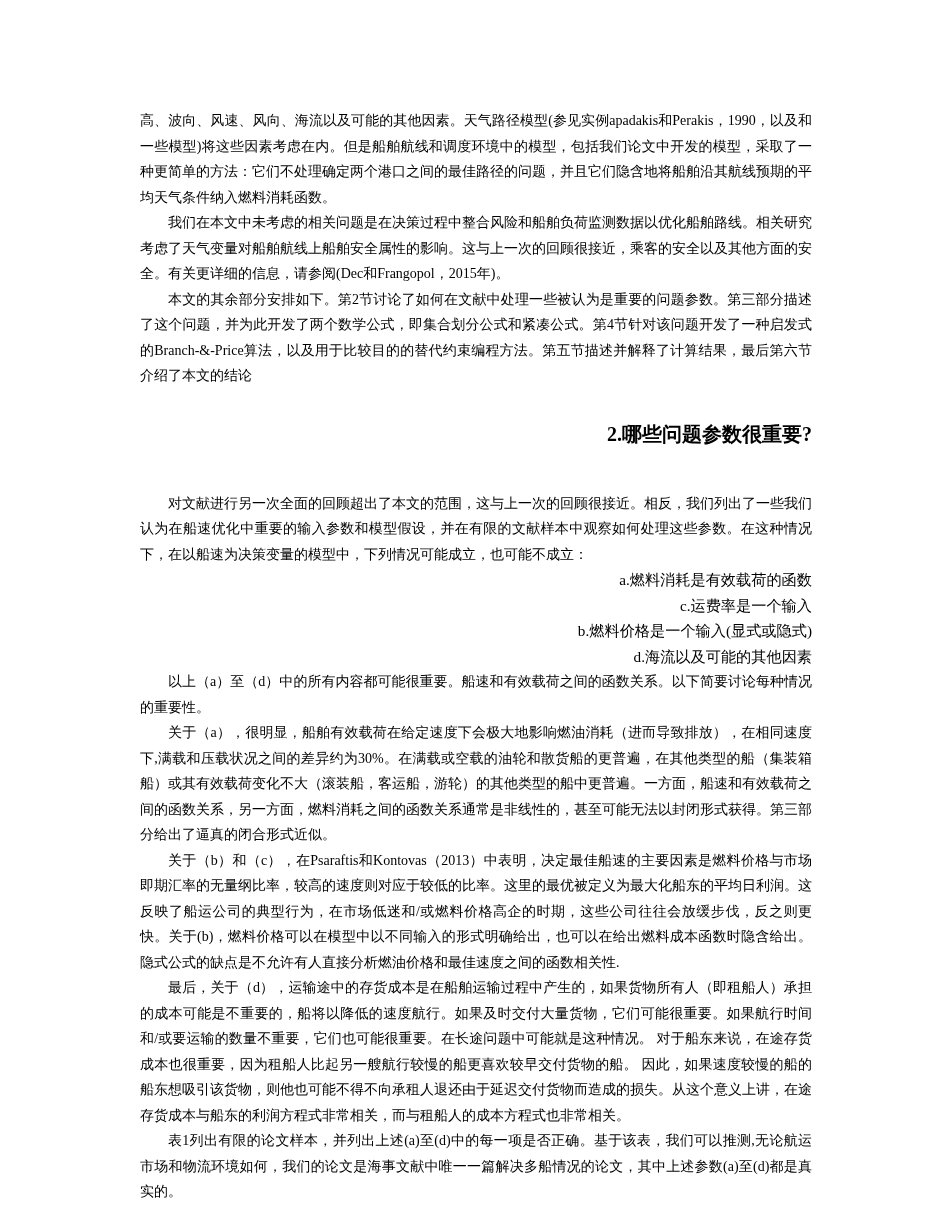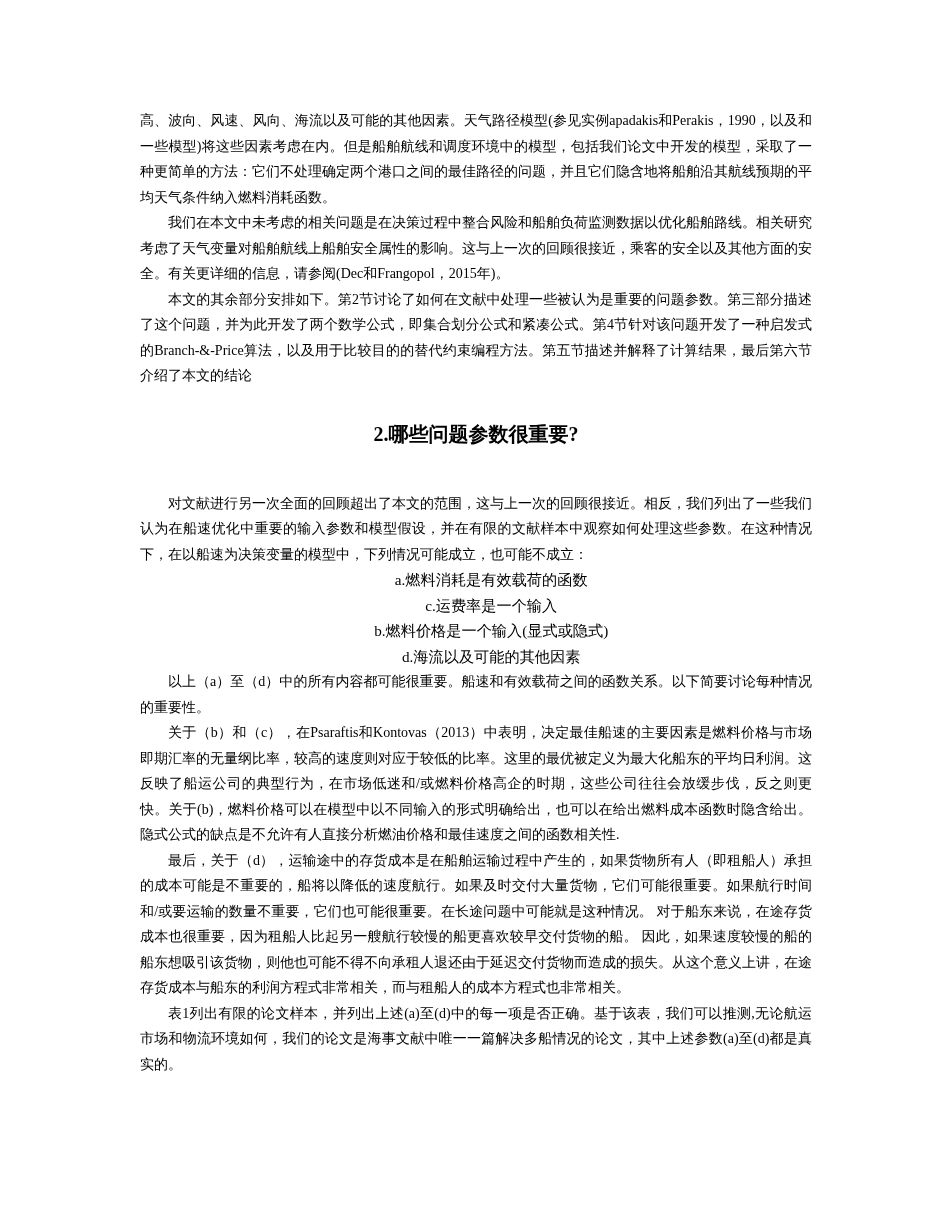--- a/index.html
+++ b/index.html
@@ -39,7 +39,7 @@
     font-weight: bold;
     line-height: 30px;
     margin: 30px 0 0 0;
-    text-align: center;
+    text-align: right;
   }
   .gap-after-heading {
     height: 42px;

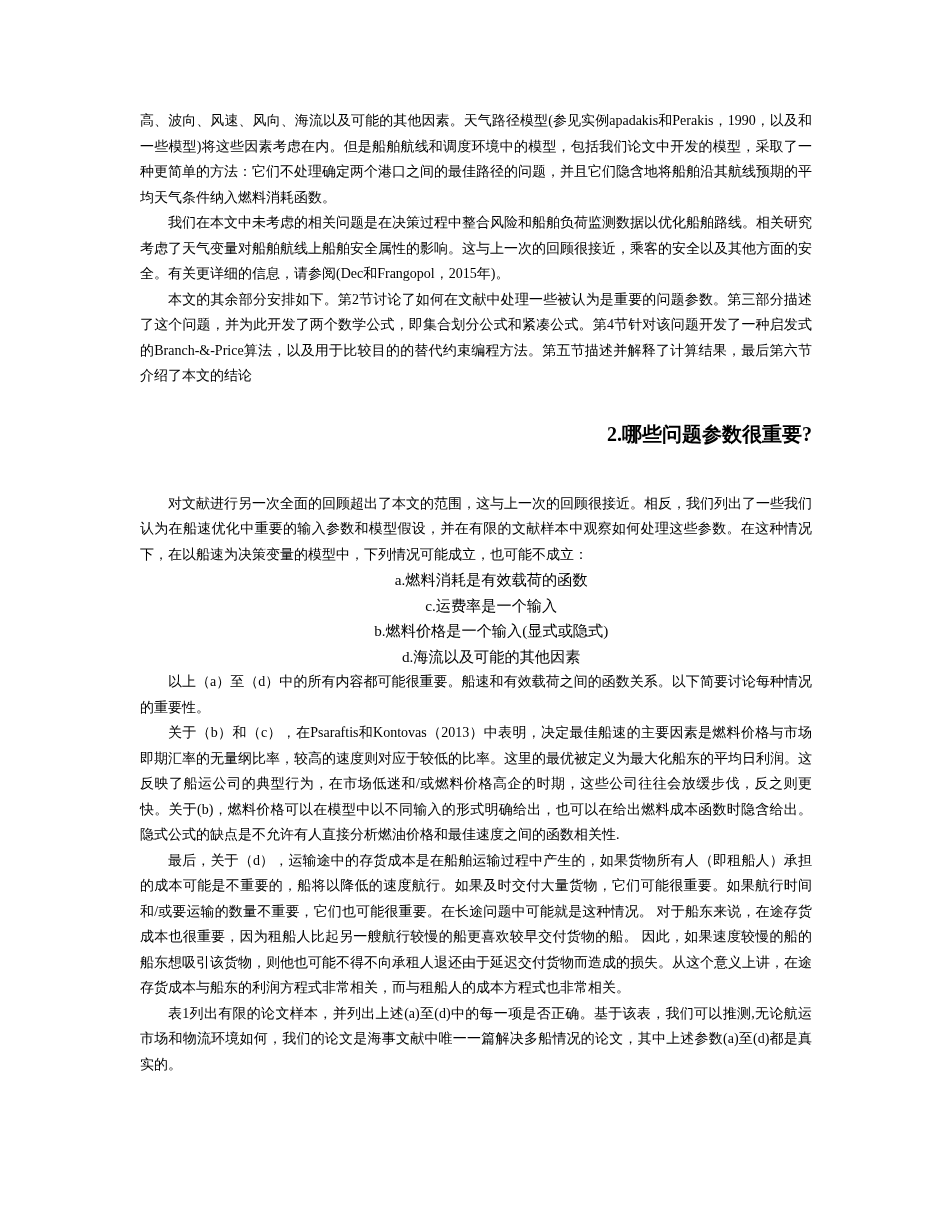--- a/index.html
+++ b/index.html
@@ -53,7 +53,7 @@
     font-size: 15.2px;
     line-height: 25.5px;
     text-indent: 2em;
-    text-align: center;
+    text-align: right;
   }
 </style>
 </head>

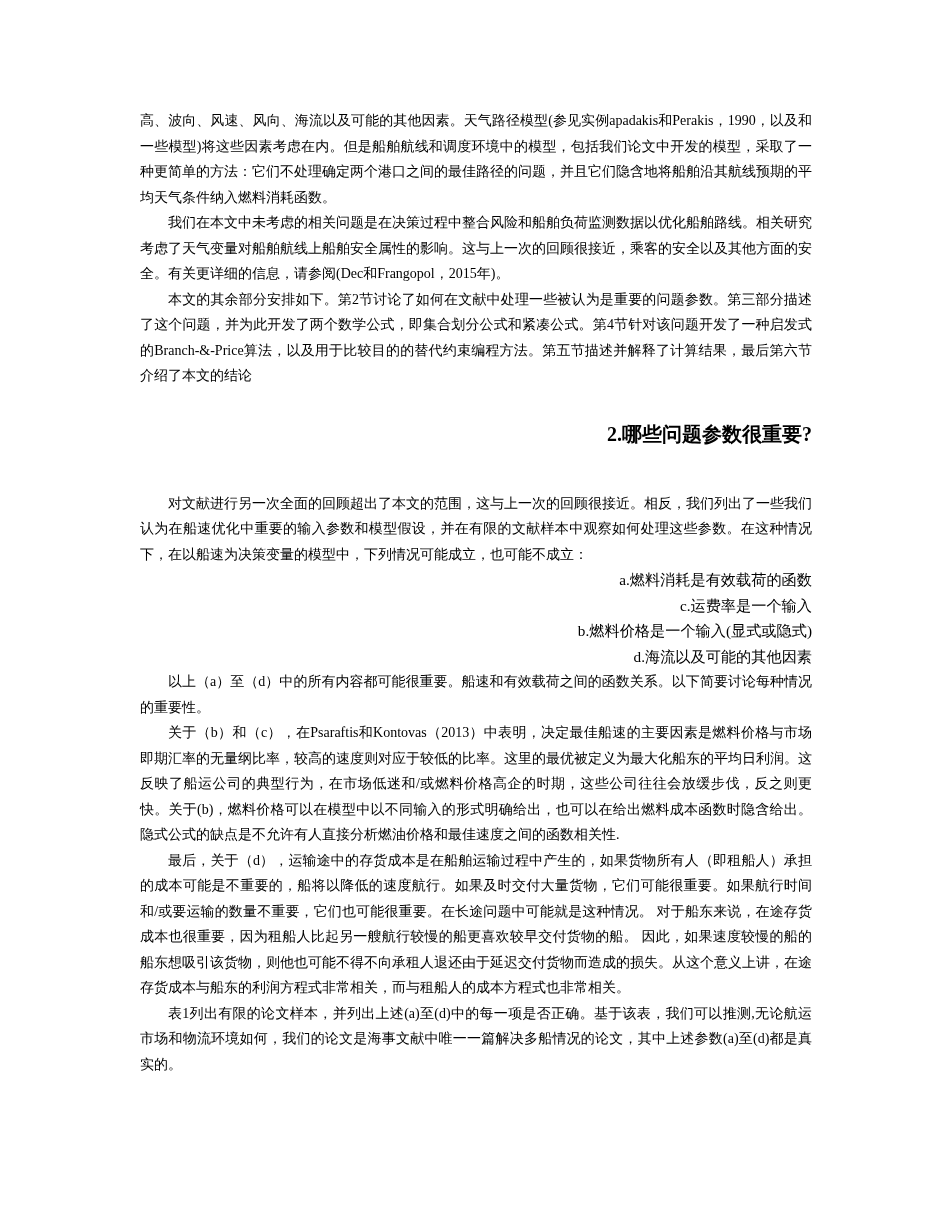--- a/index.html
+++ b/index.html
@@ -79,6 +79,7 @@
     </ul>
 
     <p class="para indent">以上（a）至（d）中的所有内容都可能很重要。船速和有效载荷之间的函数关系。以下简要讨论每种情况的重要性。</p>
+    <p class="para indent">关于（a），很明显，船舶有效载荷在给定速度下会极大地影响燃油消耗（进而导致排放），在相同速度下,满载和压载状况之间的差异约为30%。在满载或空载的油轮和散货船的更普遍，在其他类型的船（集装箱船）或其有效载荷变化不大（滚装船，客运船，游轮）的其他类型的船中更普遍。一方面，船速和有效载荷之间的函数关系，另一方面，燃料消耗之间的函数关系通常是非线性的，甚至可能无法以封闭形式获得。第三部分给出了逼真的闭合形式近似。</p>
     <p class="para indent">关于（b）和（c），在Psaraftis和Kontovas（2013）中表明，决定最佳船速的主要因素是燃料价格与市场即期汇率的无量纲比率，较高的速度则对应于较低的比率。这里的最优被定义为最大化船东的平均日利润。这反映了船运公司的典型行为，在市场低迷和/或燃料价格高企的时期，这些公司往往会放缓步伐，反之则更快。关于(b)，燃料价格可以在模型中以不同输入的形式明确给出，也可以在给出燃料成本函数时隐含给出。隐式公式的缺点是不允许有人直接分析燃油价格和最佳速度之间的函数相关性.</p>
     <p class="para indent">最后，关于（d），运输途中的存货成本是在船舶运输过程中产生的，如果货物所有人（即租船人）承担的成本可能是不重要的，船将以降低的速度航行。如果及时交付大量货物，它们可能很重要。如果航行时间和/或要运输的数量不重要，它们也可能很重要。在长途问题中可能就是这种情况。 对于船东来说，在途存货成本也很重要，因为租船人比起另一艘航行较慢的船更喜欢较早交付货物的船。 因此，如果速度较慢的船的船东想吸引该货物，则他也可能不得不向承租人退还由于延迟交付货物而造成的损失。从这个意义上讲，在途存货成本与船东的利润方程式非常相关，而与租船人的成本方程式也非常相关。</p>
     <p class="para indent">表1列出有限的论文样本，并列出上述(a)至(d)中的每一项是否正确。基于该表，我们可以推测,无论航运市场和物流环境如何，我们的论文是海事文献中唯一一篇解决多船情况的论文，其中上述参数(a)至(d)都是真实的。</p>

